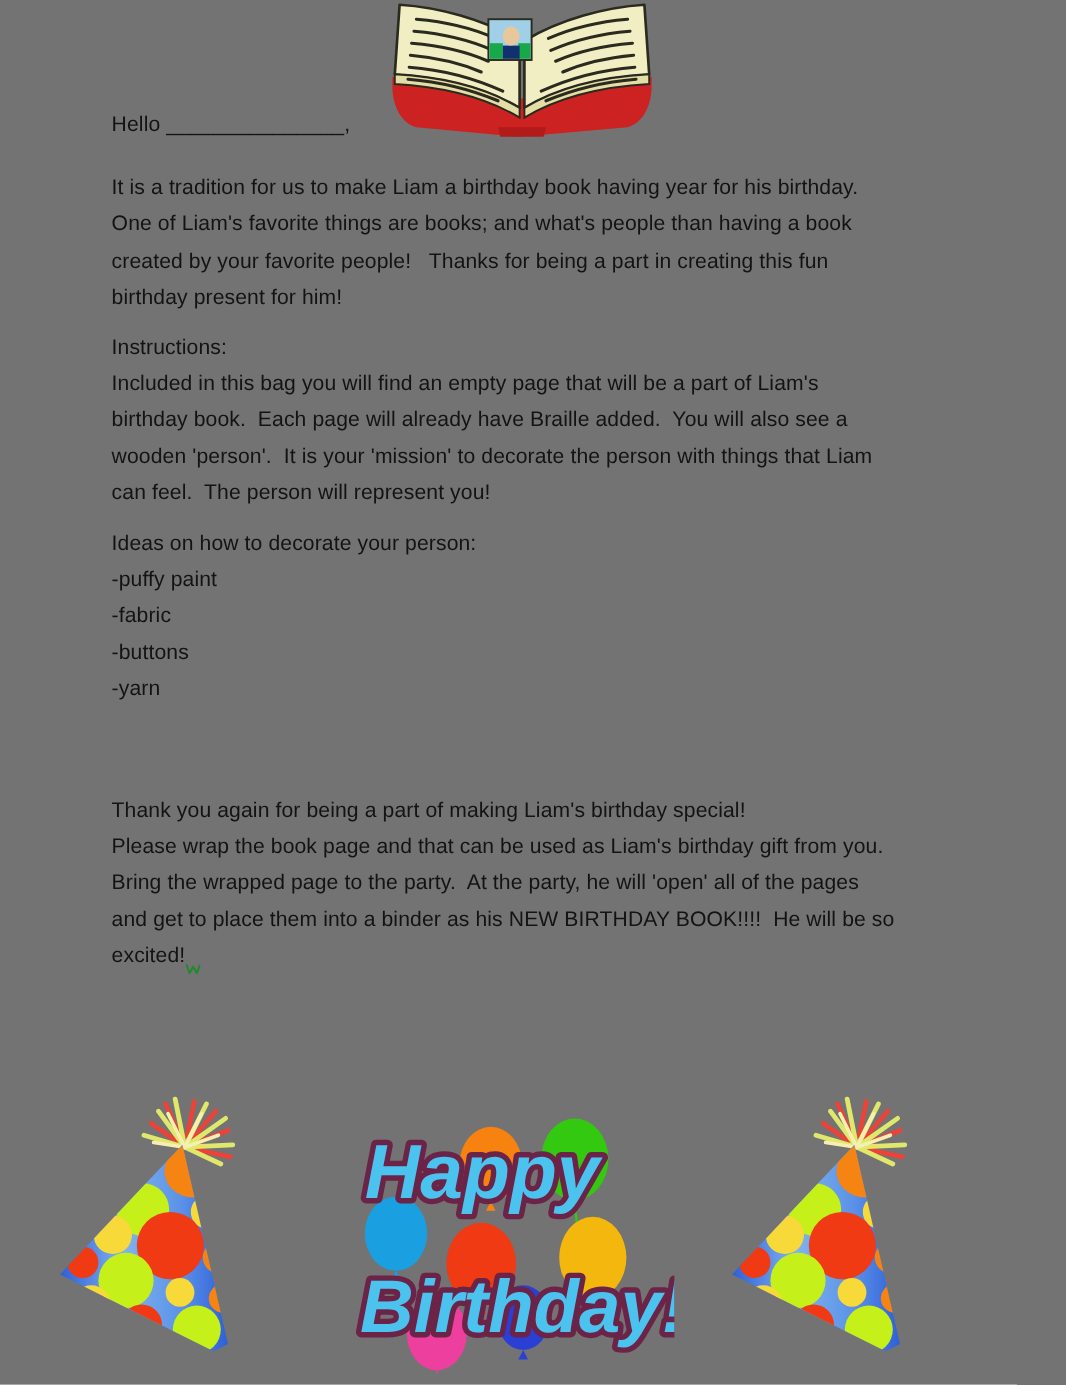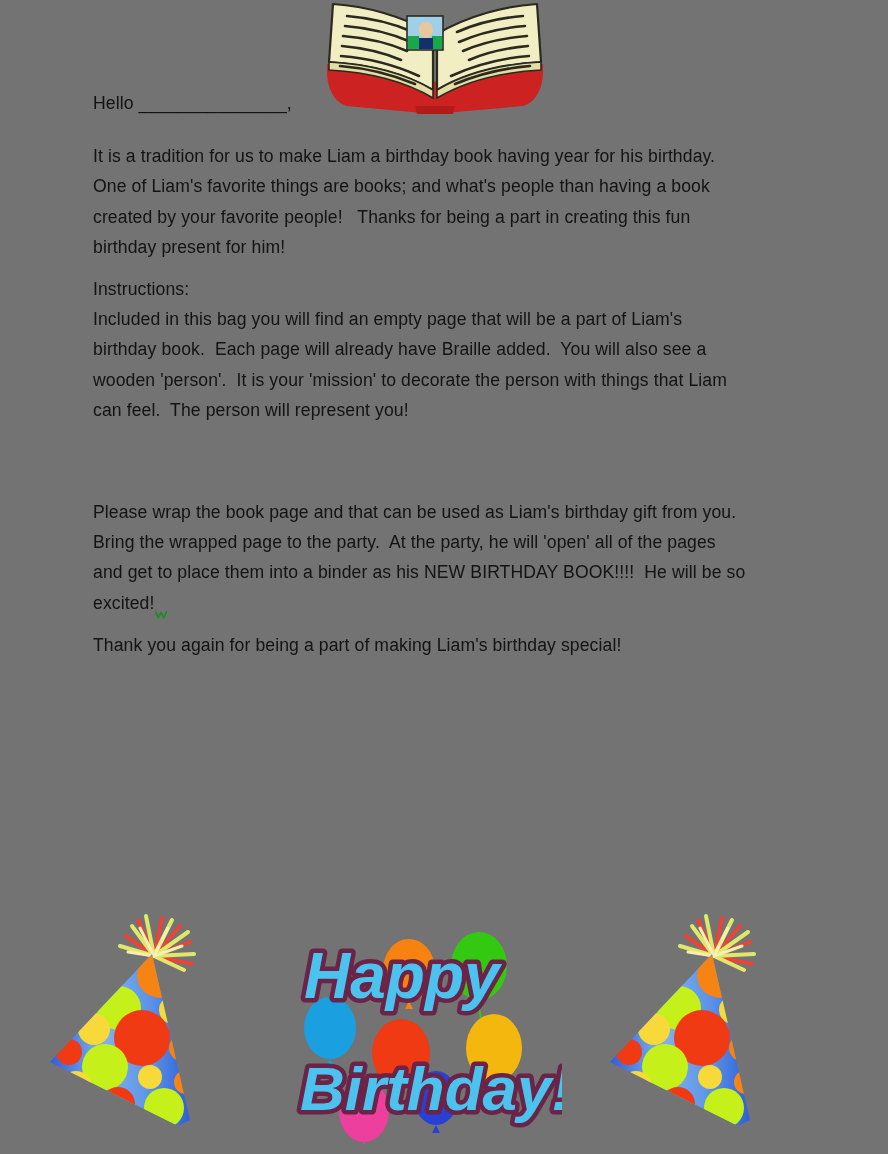--- a/index.html
+++ b/index.html
@@ -153,6 +153,11 @@
 <span>wooden 'person'.  It is your 'mission' to decorate the person with things that Liam</span>
 <span>can feel.  The person will represent you!</span></p>
 
+    <p class="para"><span>Ideas on how to decorate your person:</span>
+<span>-puffy paint</span>
+<span>-fabric</span>
+<span>-buttons</span>
+<span>-yarn</span></p>
 
     <div class="spacer-line"></div>
 

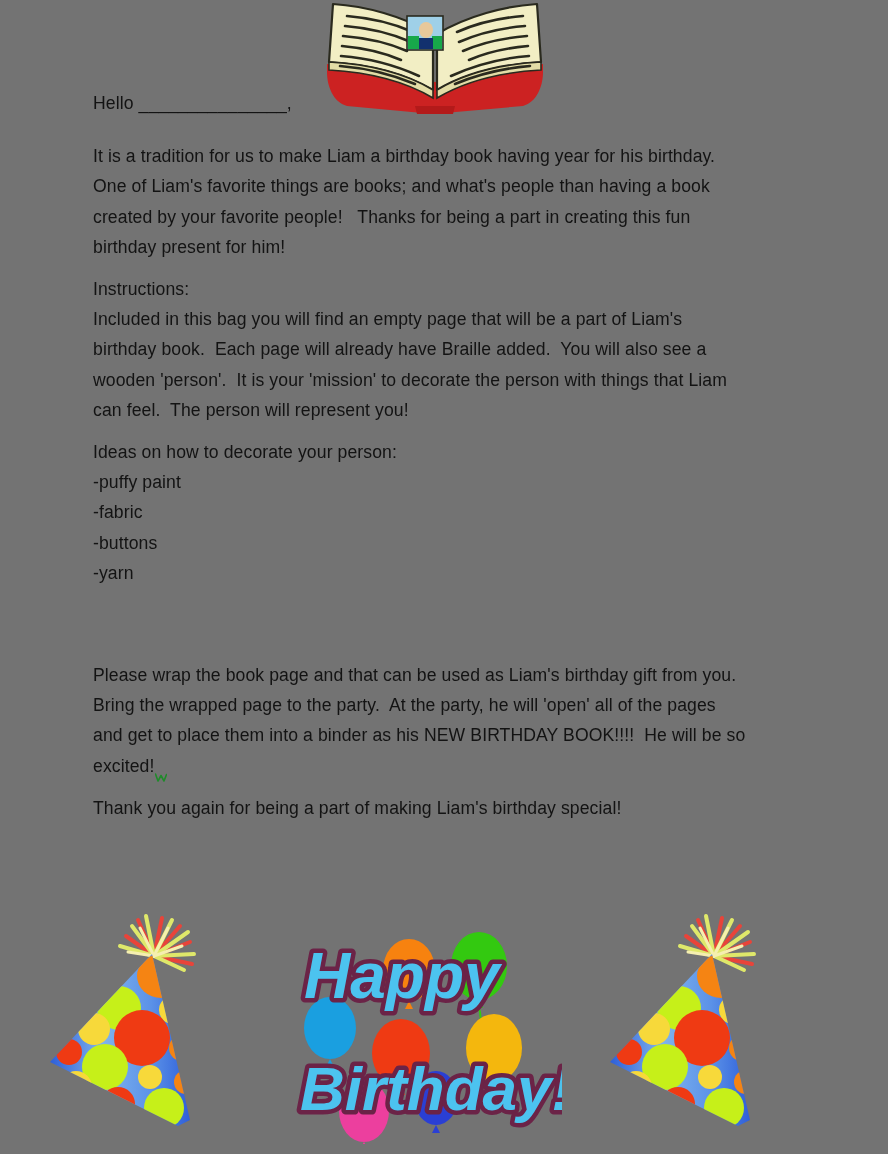--- a/index.html
+++ b/index.html
@@ -164,14 +164,14 @@
 
     <div class="spacer-line"></div>
 
+    <p class="para tight"><span>Thank you again for being a part of making Liam's birthday special!</span></p>
+
     <p class="para"><span>Please wrap the book page and that can be used as Liam's birthday gift from you.</span>
 <span>Bring the wrapped page to the party.  At the party, he will 'open' all of the pages</span>
 <span>and get to place them into a binder as his NEW BIRTHDAY BOOK!!!!  He will be so</span>
 <span class="excited-wrap"><span>excited!</span><span class="spell-mark"><svg viewBox="0 0 12 9" xmlns="http://www.w3.org/2000/svg">
               <path d="M0.5 1 L3 8 L6 2.5 L9 8 L11.5 1.5" fill="none" stroke="#1f8a2a" stroke-width="1.6" stroke-linecap="round" stroke-linejoin="round"></path>
             </svg></span></span></p>
-
-    <p class="para tight"><span>Thank you again for being a part of making Liam's birthday special!</span></p>
   </div>
 
   <div class="clipart-row">

